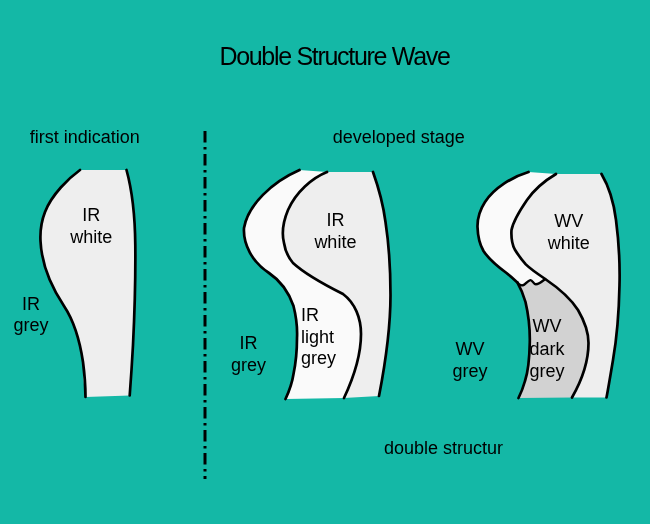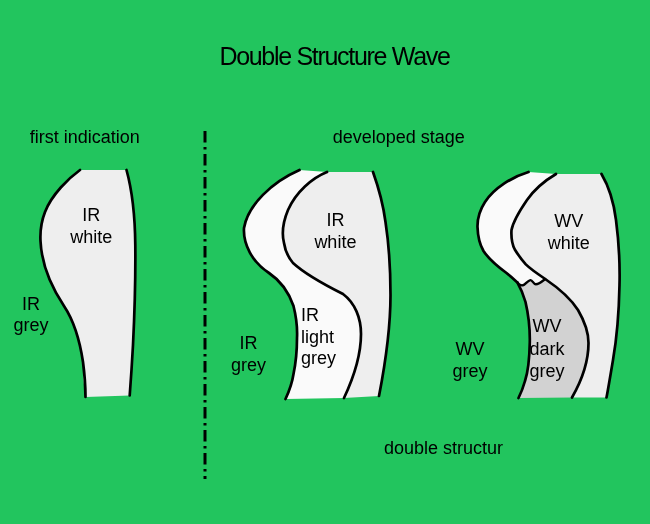--- a/index.html
+++ b/index.html
@@ -3,7 +3,7 @@
 <meta charset="utf-8">
 <style>
   html,body{margin:0;padding:0;background:#ffffff;}
-  #stage{position:relative;width:650px;height:524px;background:#22c55e;overflow:hidden;will-change:transform;}
+  #stage{position:relative;width:650px;height:524px;background:#14b8a6;overflow:hidden;will-change:transform;}
   svg{display:block;}
   text{font-family:"Liberation Sans",sans-serif;fill:#000000;}
 </style>

